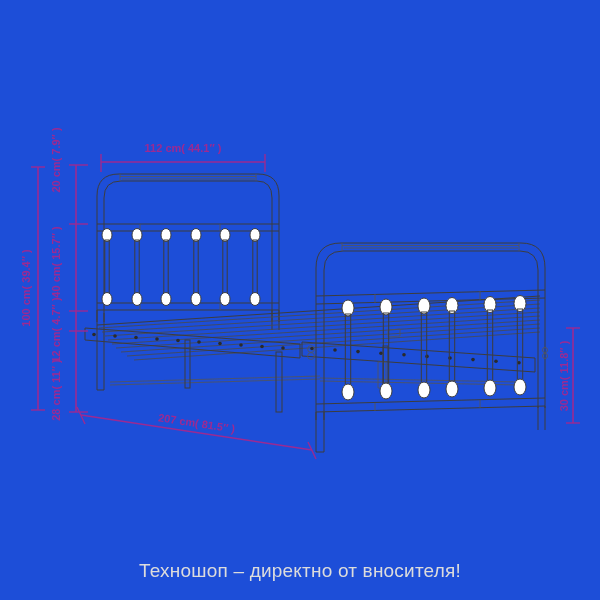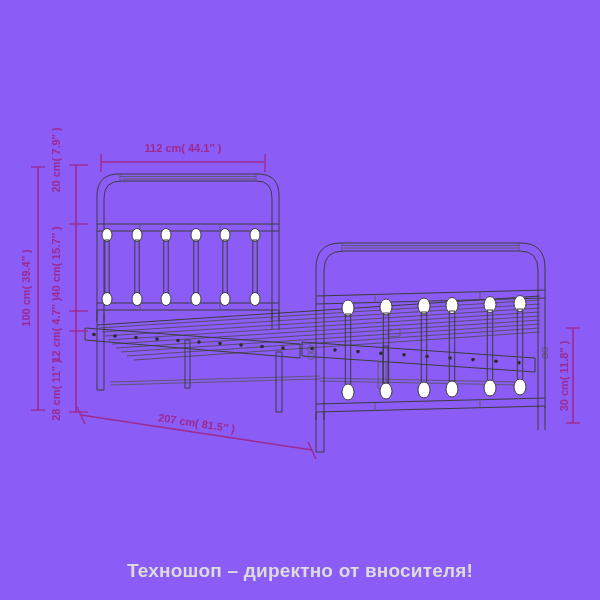--- a/index.html
+++ b/index.html
@@ -4,7 +4,7 @@
 <style>
   html,body{margin:0;padding:0;background:#ffffff;}
   body{width:600px;height:600px;overflow:hidden;font-family:"Liberation Sans",sans-serif;}
-  #stage{position:relative;width:600px;height:600px;background:#8b5cf6;}
+  #stage{position:relative;width:600px;height:600px;background:#1d4ed8;}
   #diagram{position:absolute;left:0;top:0;width:600px;height:600px;}
   .dimtext{font-family:"Liberation Sans",sans-serif;font-weight:bold;font-size:11px;fill:#9C2A92;}
   .watermark{

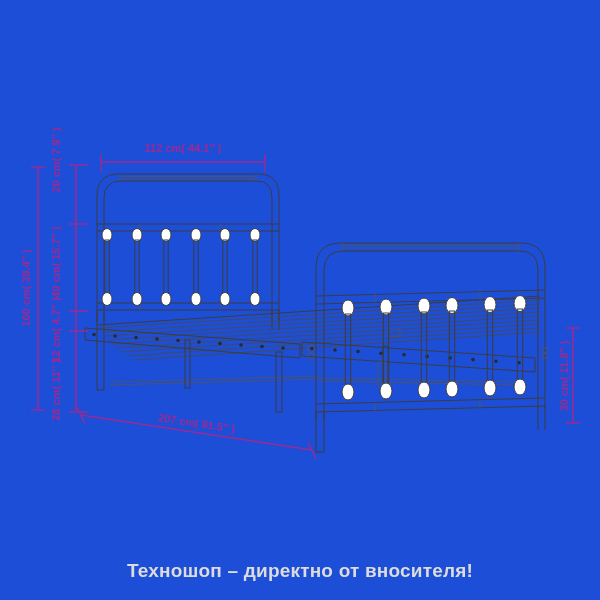--- a/index.html
+++ b/index.html
@@ -9,7 +9,7 @@
   .dimtext{font-family:"Liberation Sans",sans-serif;font-weight:bold;font-size:11px;fill:#9C2A92;}
   .watermark{
     position:absolute;left:0;right:0;top:560px;text-align:center;
-    font-family:"Liberation Sans",sans-serif;font-weight:bold;font-size:19px;
+    font-family:"Liberation Sans",sans-serif;font-weight:normal;font-size:19px;
     color:#dcdcdc;letter-spacing:0.2px;white-space:nowrap;
   }
   .frame-line{fill:none;stroke:#3d3d3d;stroke-width:1;}

